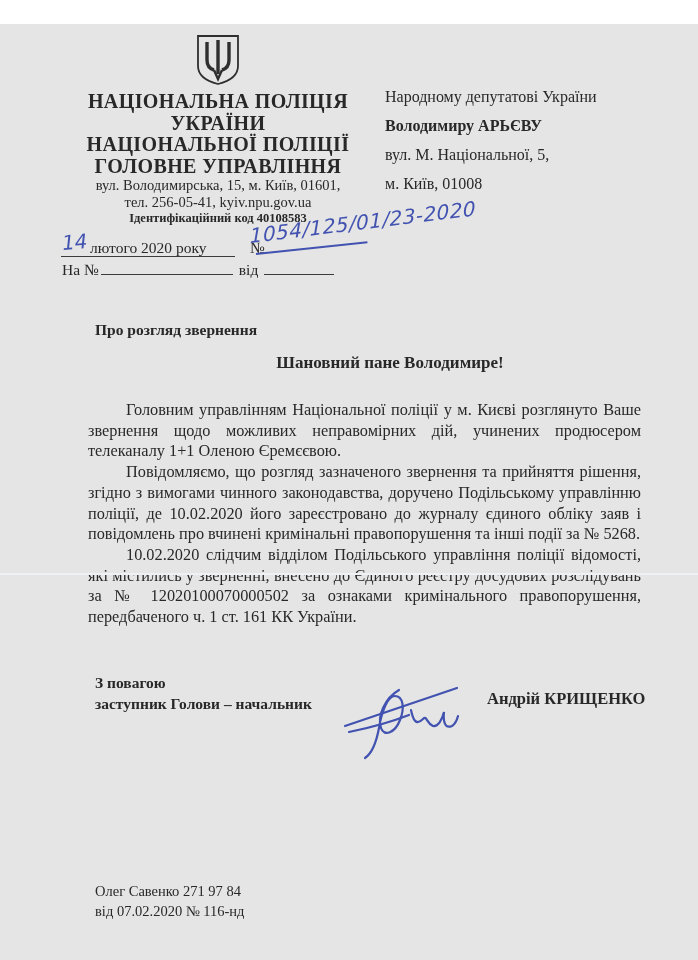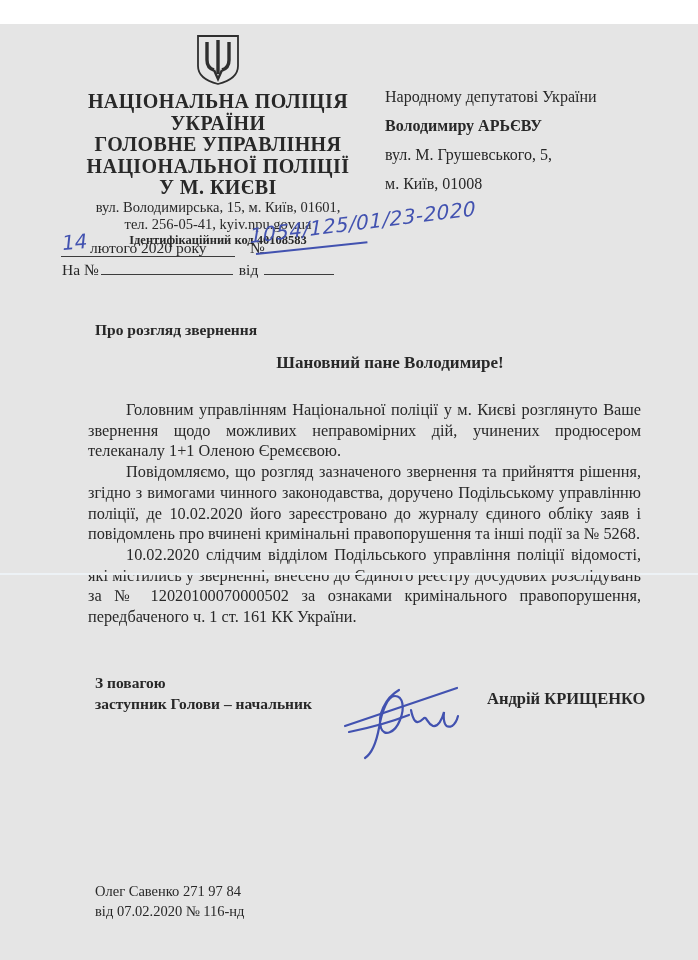--- a/index.html
+++ b/index.html
@@ -141,8 +141,8 @@
     </svg>
     <div class="org-line">НАЦІОНАЛЬНА ПОЛІЦІЯ</div>
     <div class="org-line">УКРАЇНИ</div>
+    <div class="org-line">НАЦІОНАЛЬНОЇ ПОЛІЦІЇ</div>
     <div class="org-line">ГОЛОВНЕ УПРАВЛІННЯ</div>
-    <div class="org-line">НАЦІОНАЛЬНОЇ ПОЛІЦІЇ</div>
     <div class="org-line">У М. КИЄВІ</div>
     <div class="addr">вул. Володимирська, 15, м. Київ,  01601,</div>
     <div class="addr">тел. 256-05-41, kyiv.npu.gov.ua</div>

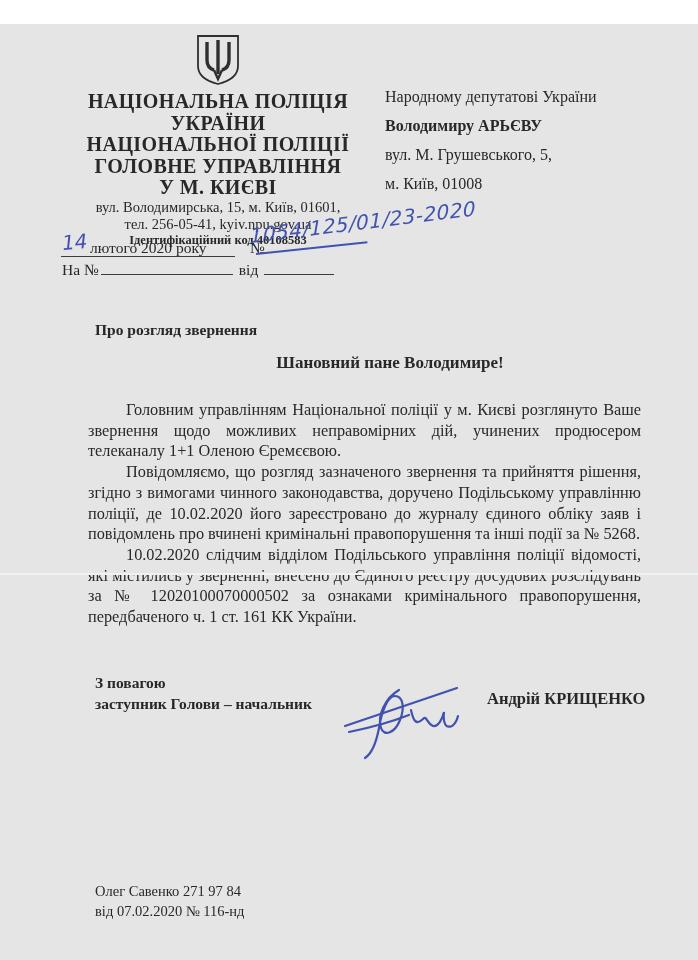--- a/index.html
+++ b/index.html
@@ -152,7 +152,7 @@
   <div class="recipient">
     <div>Народному депутатові України</div>
     <div class="bold">Володимиру АРЬЄВУ</div>
-    <div>вул. М. Грушевського, 5,</div>
+    <div>вул. М. Національної, 5,</div>
     <div>м. Київ, 01008</div>
   </div>
 

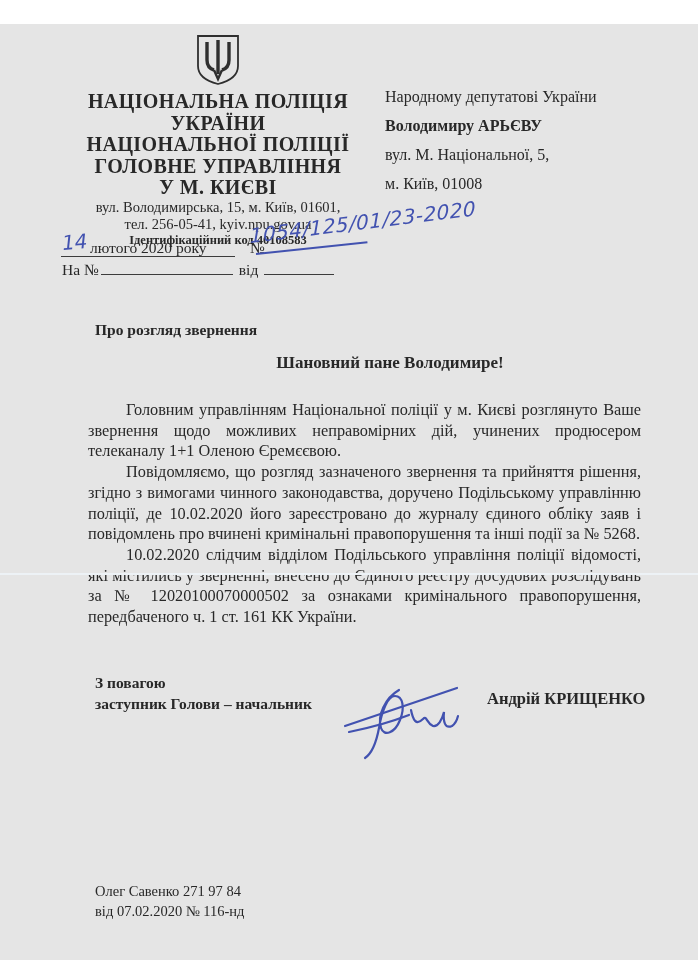--- a/index.html
+++ b/index.html
@@ -143,7 +143,6 @@
     <div class="org-line">УКРАЇНИ</div>
     <div class="org-line">НАЦІОНАЛЬНОЇ ПОЛІЦІЇ</div>
     <div class="org-line">ГОЛОВНЕ УПРАВЛІННЯ</div>
-    <div class="org-line">У М. КИЄВІ</div>
     <div class="addr">вул. Володимирська, 15, м. Київ,  01601,</div>
     <div class="addr">тел. 256-05-41, kyiv.npu.gov.ua</div>
     <div class="idcode">Ідентифікаційний код 40108583</div>

